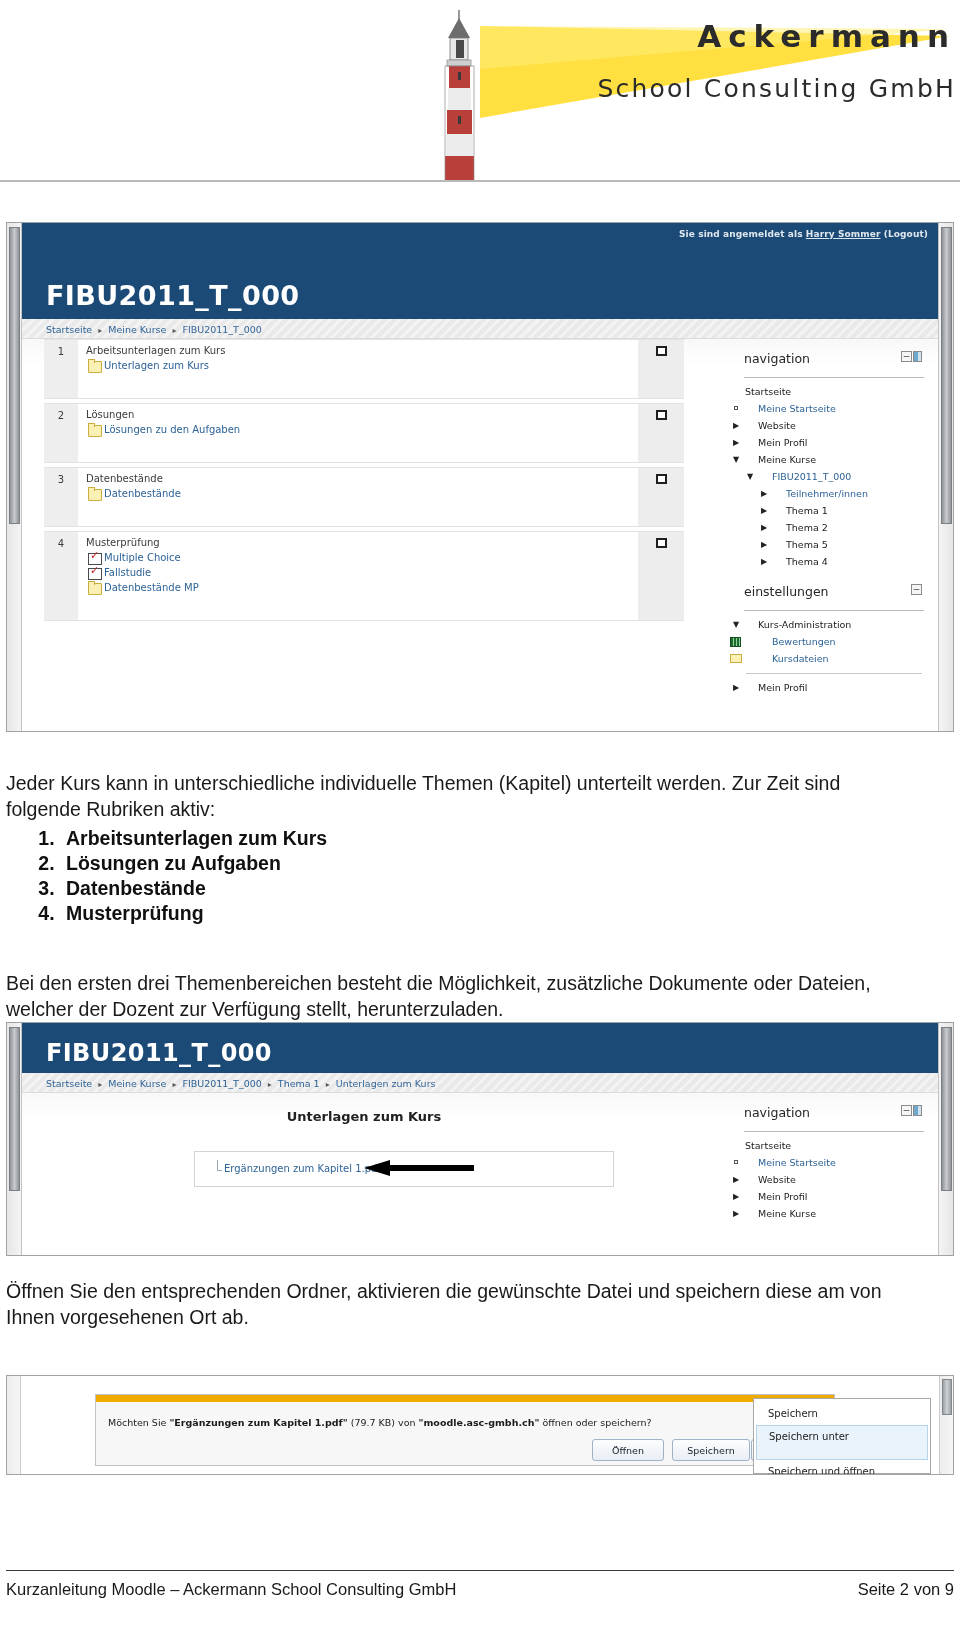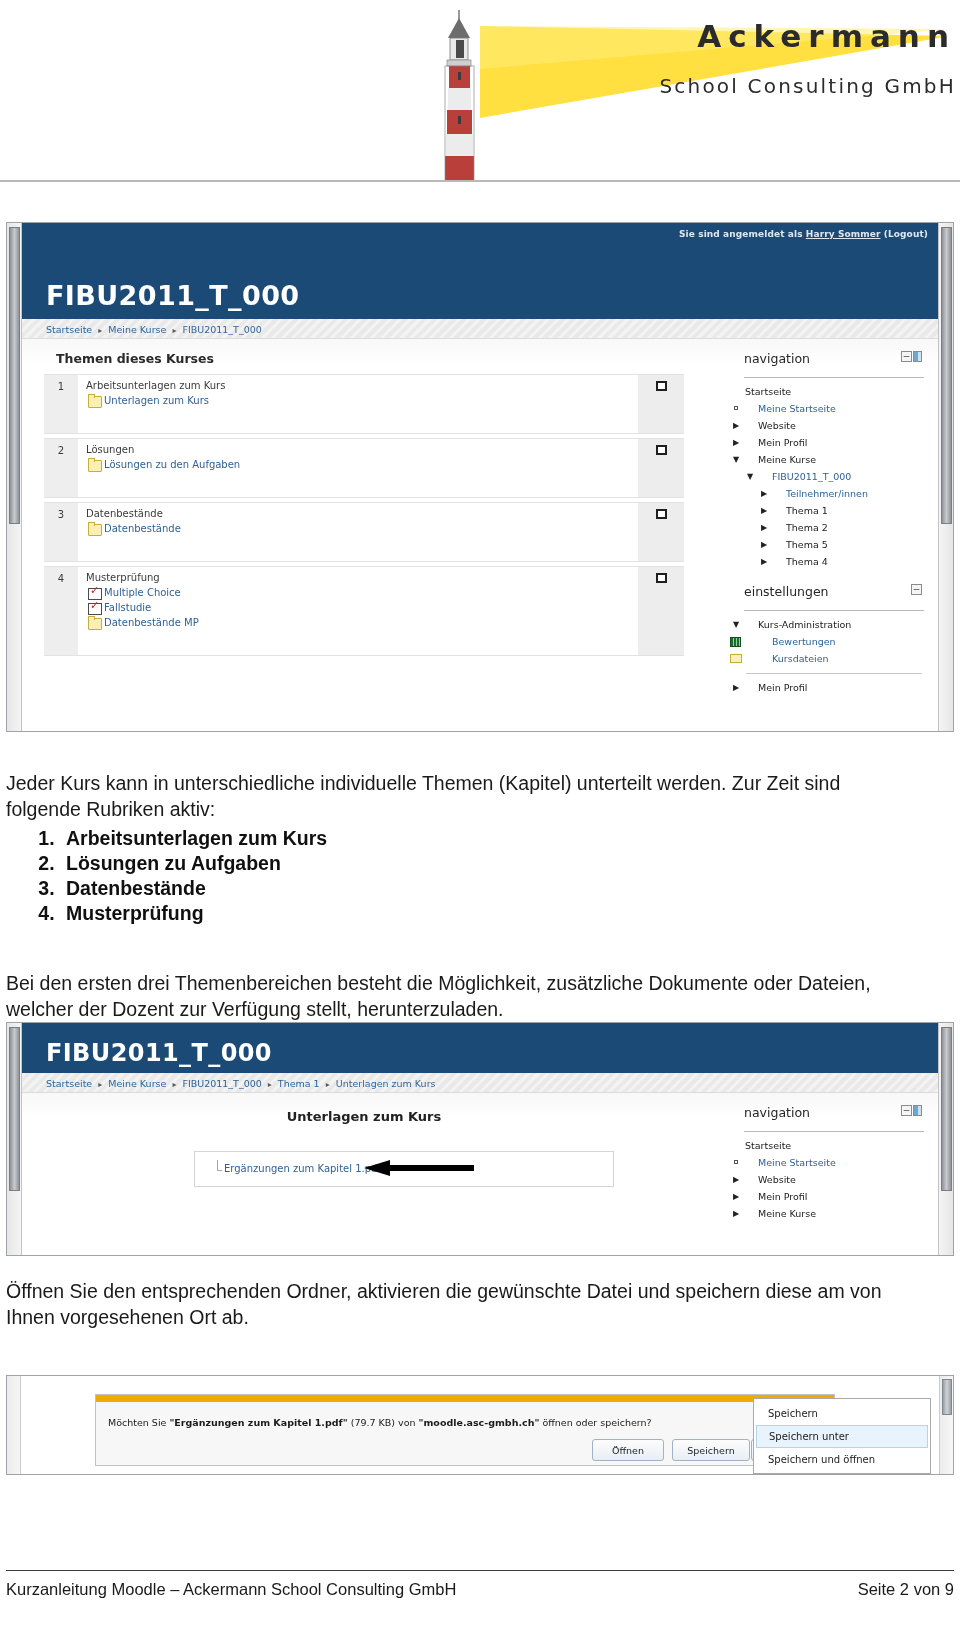--- a/index.html
+++ b/index.html
@@ -59,7 +59,7 @@
   }
   .brand-sub {
     margin-top: 20px;
-    font-size: 20px;
+    font-size: 25px;
     letter-spacing: 2.2px;
     color: #2b2b2b;
     font-family: "DejaVu Sans", sans-serif;

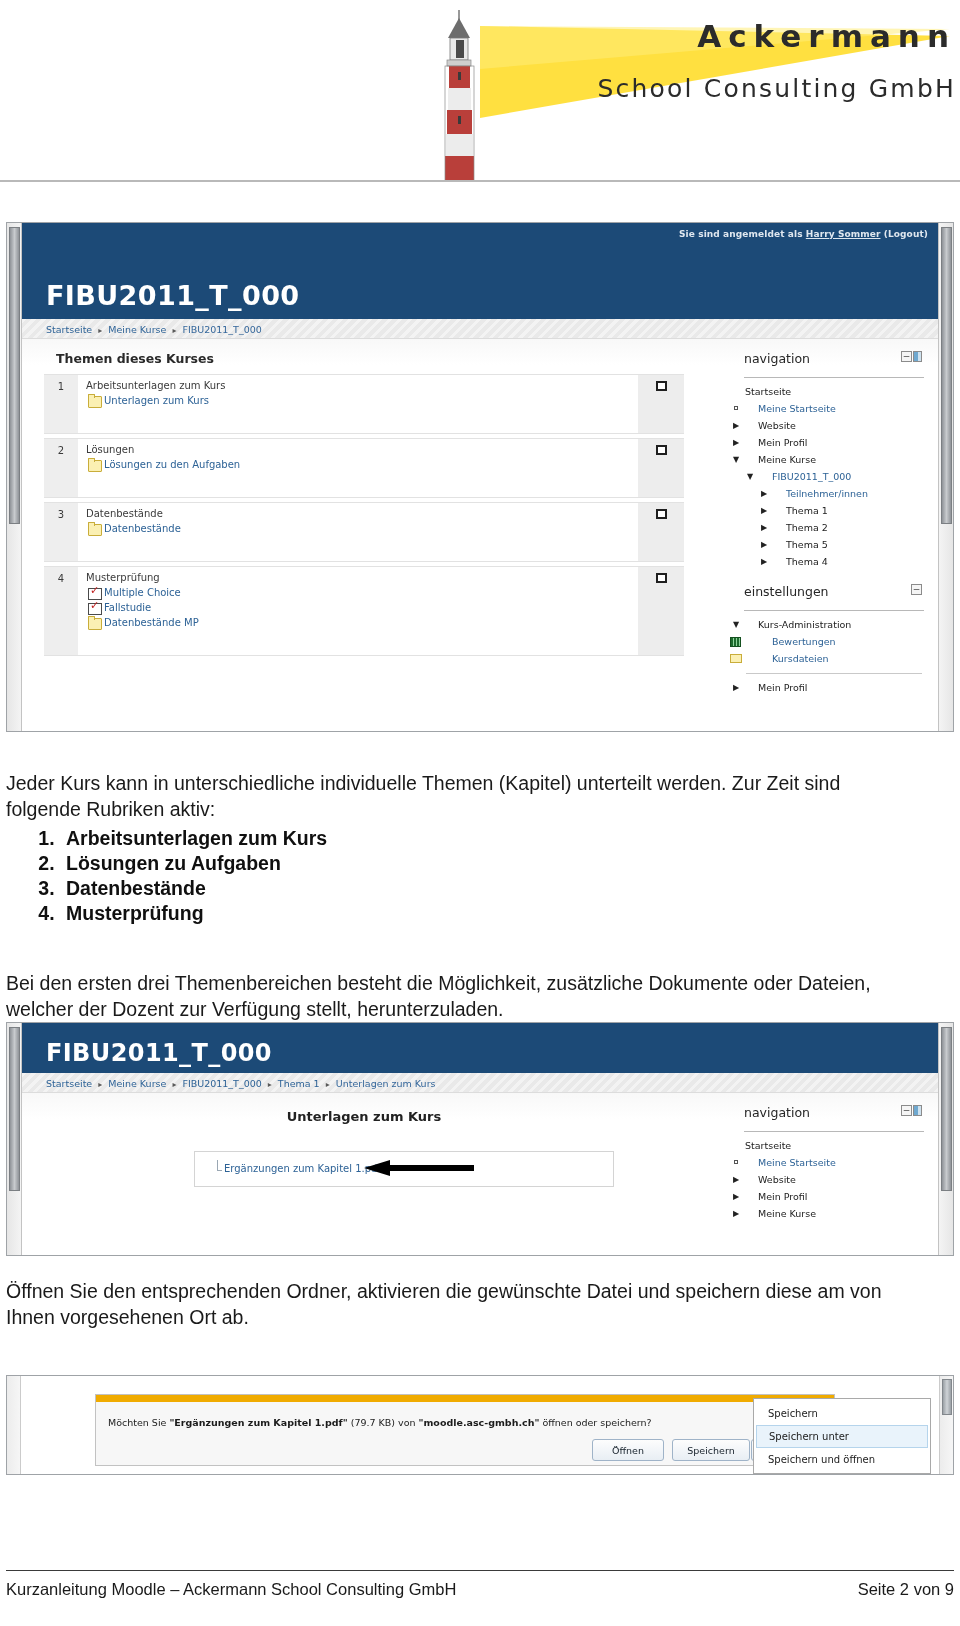--- a/index.html
+++ b/index.html
@@ -591,7 +591,6 @@
     <div class="moodle-body" style="height:393px;">
 
       <div class="topics-col">
-        <div class="topics-title">Themen dieses Kurses</div>
 
         <div class="topic-row">
           <div class="topic-num">1</div>

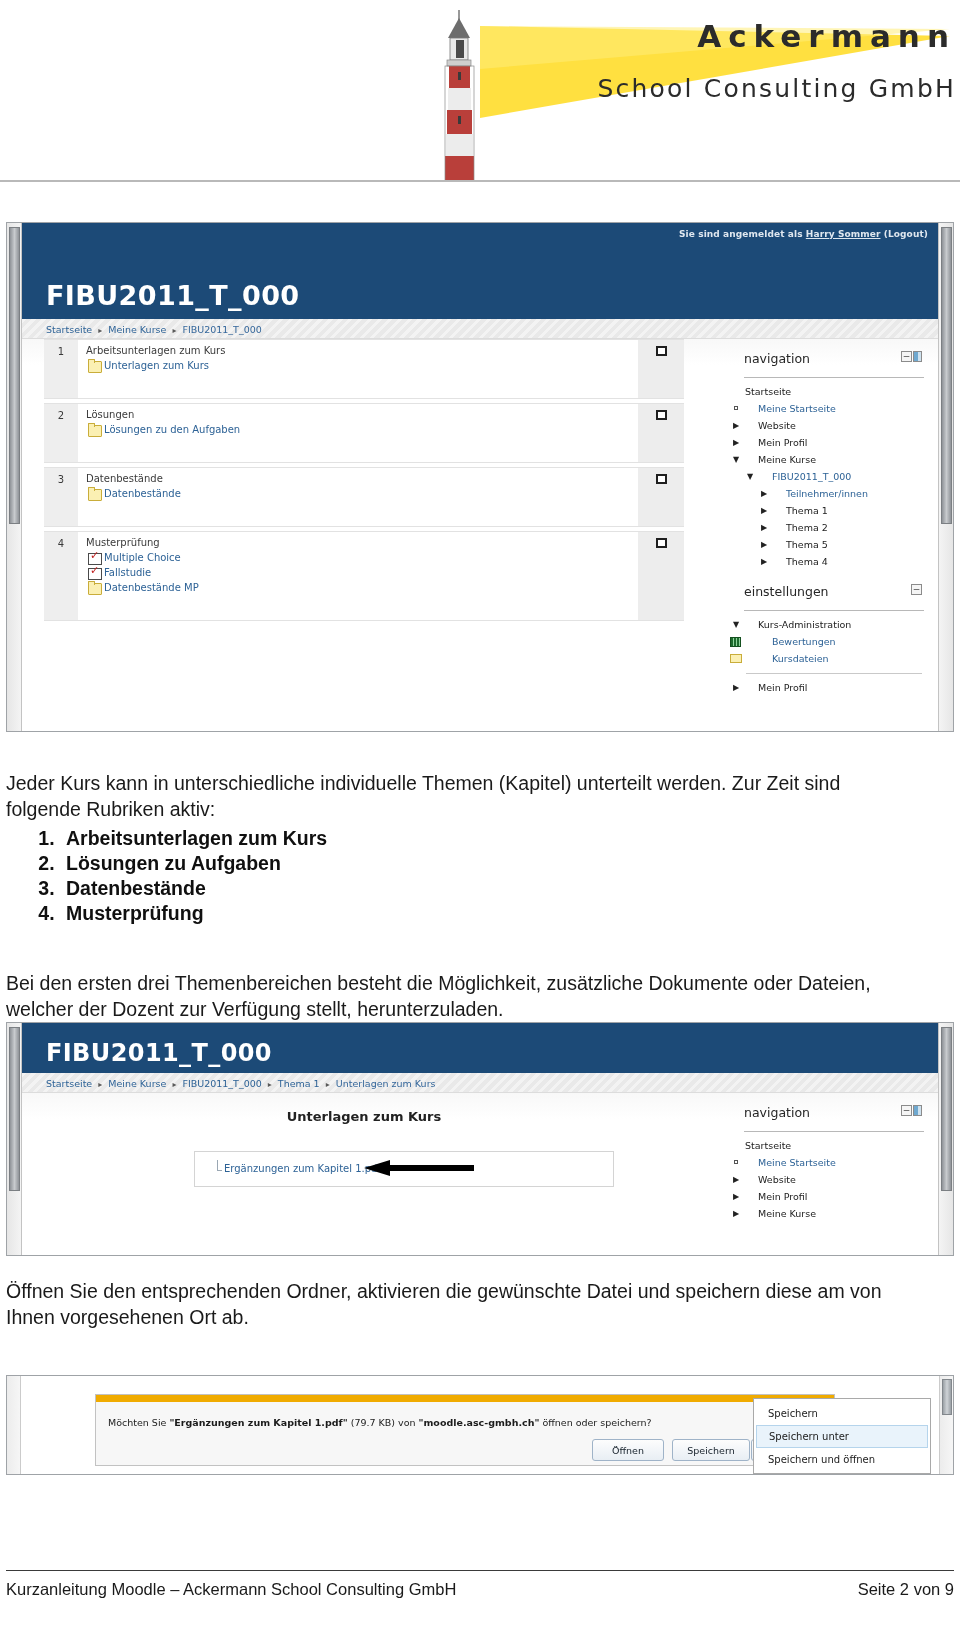--- a/index.html
+++ b/index.html
@@ -491,7 +491,7 @@
     background: #e9f3fb;
     border: 1px solid #b5d4ec;
     margin: 0 2px;
-    height: 23px;
+    height: 35px;
     line-height: 21px;
     padding-left: 12px;
     box-sizing: border-box;

